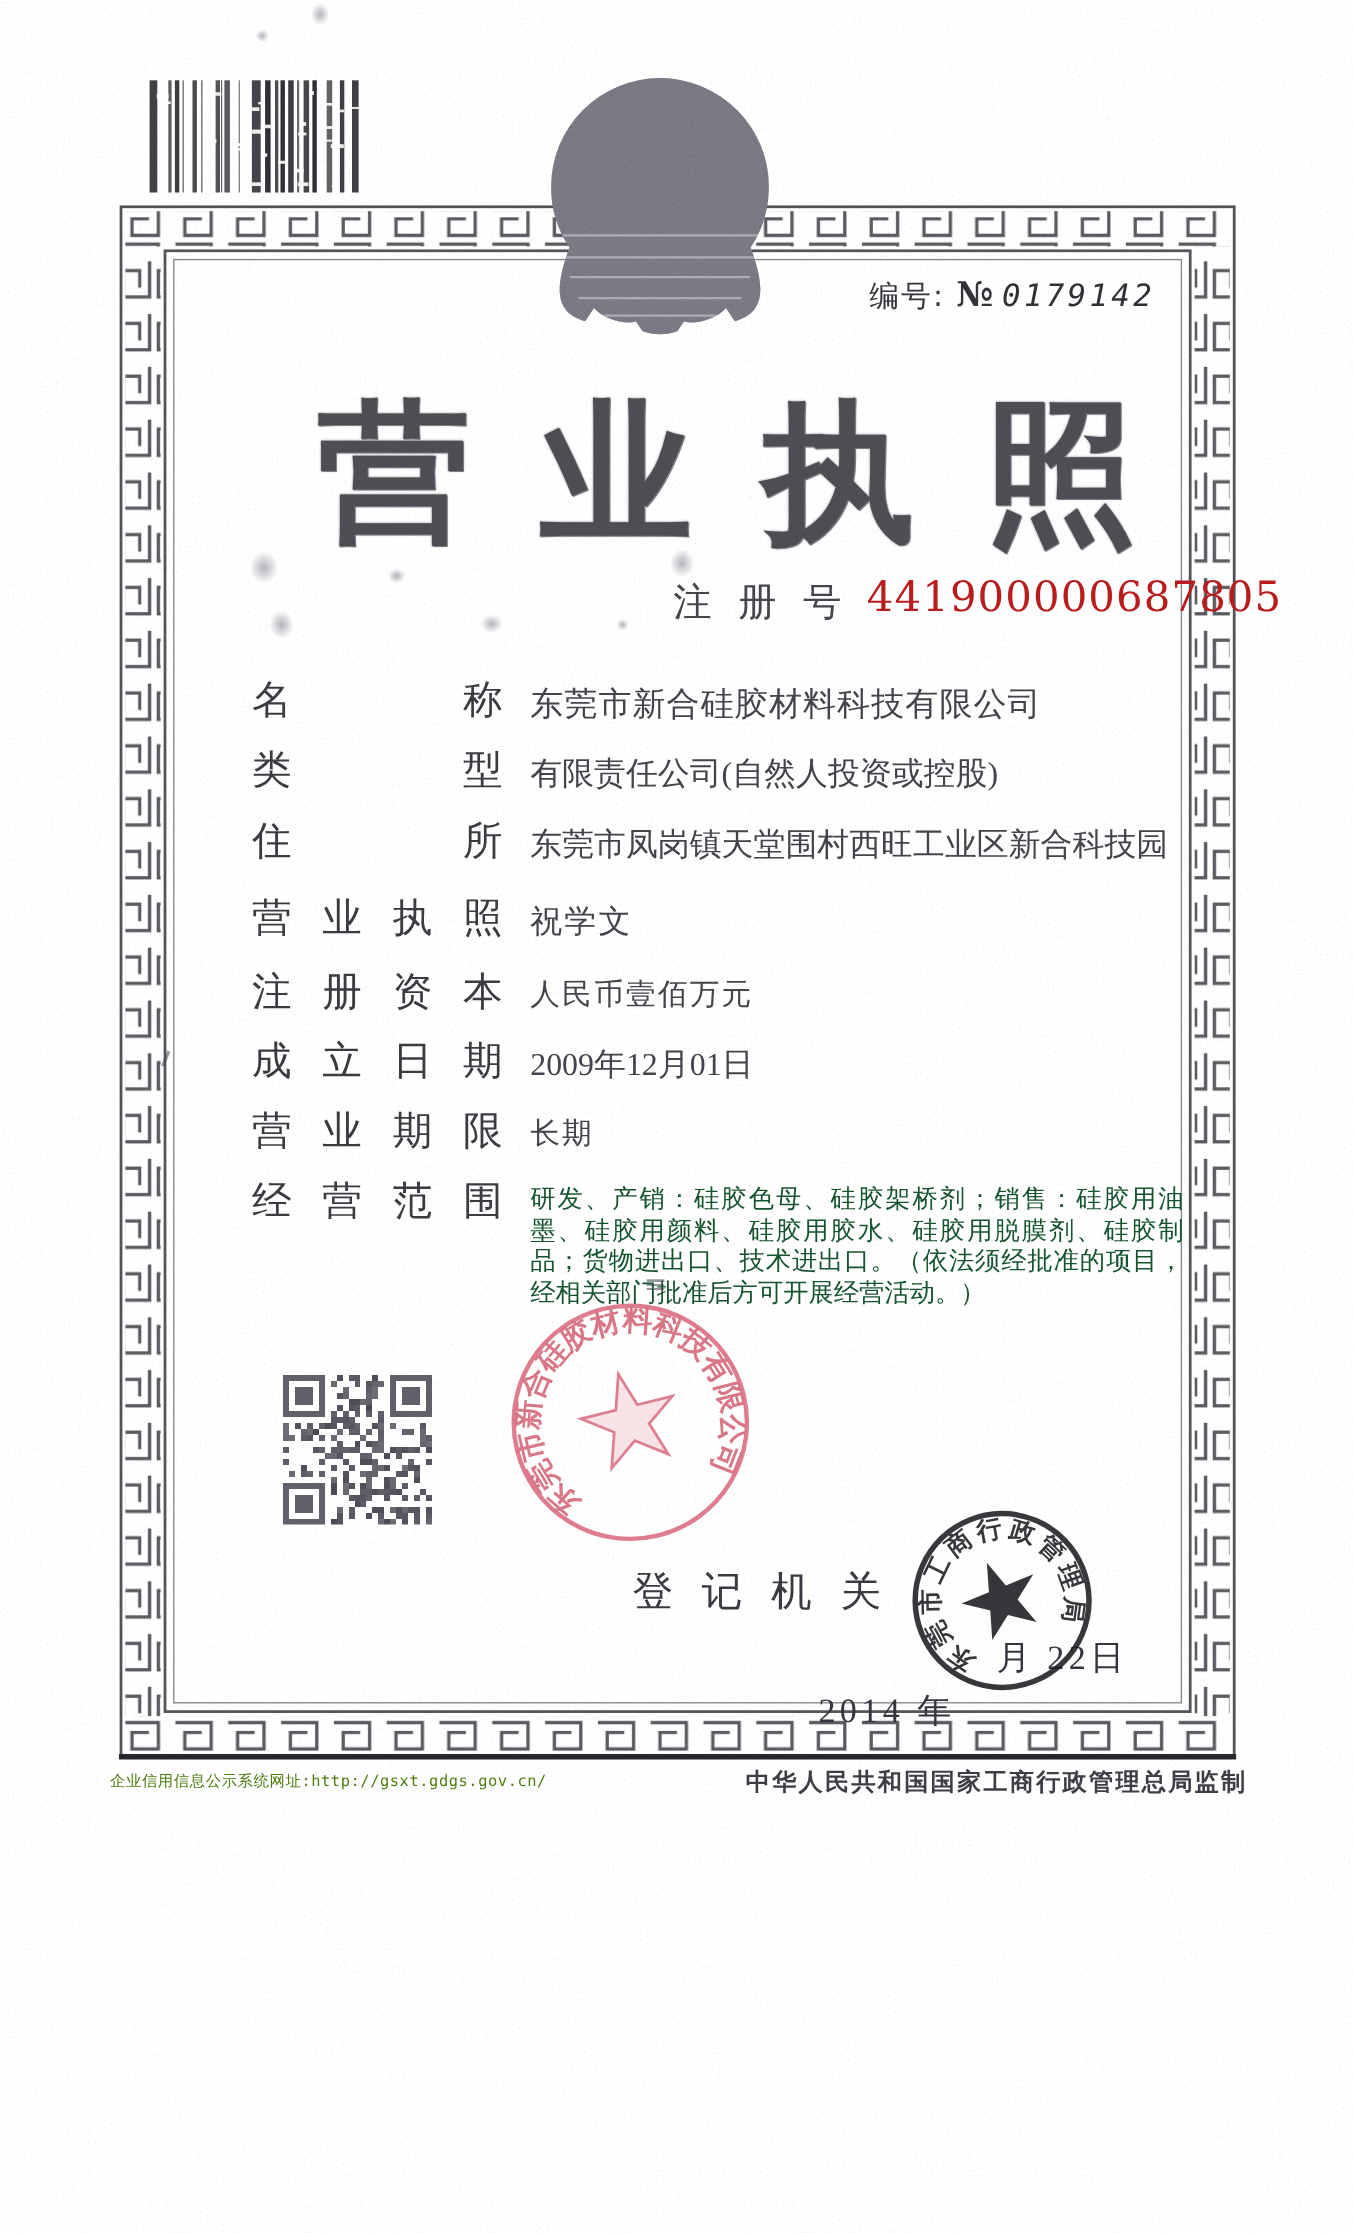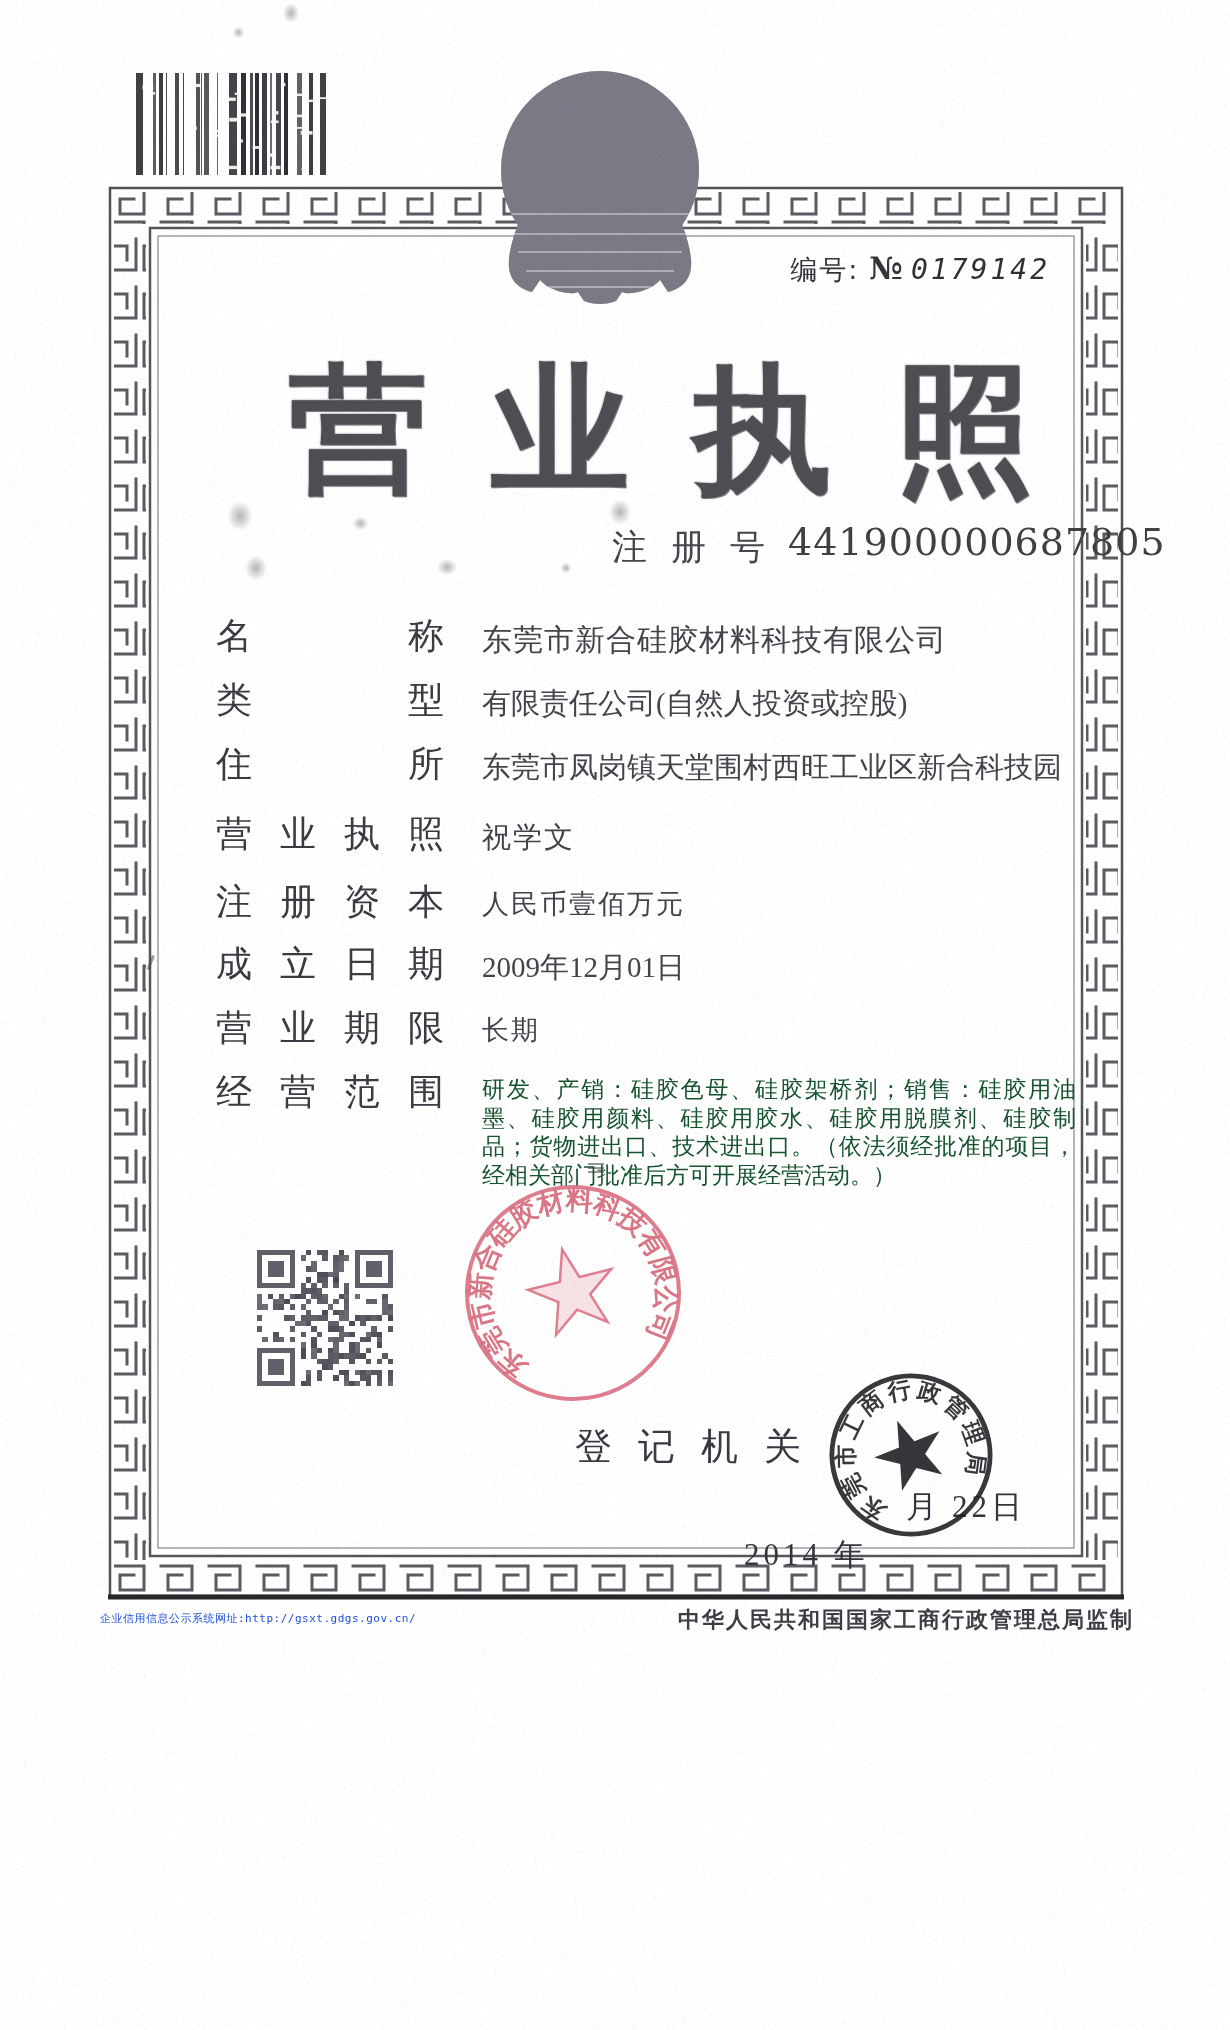--- a/index.html
+++ b/index.html
@@ -23,7 +23,7 @@
   
   .reg-label{left:612px;top:524px;font-size:35px;letter-spacing:24px;color:#45454d;z-index:3;
     font-family:"Liberation Serif","DejaVu Serif",serif;}
-  .reg-value{left:788px;top:520px;font-size:38px;letter-spacing:1px;color:#404040;z-index:3;
+  .reg-value{left:788px;top:520px;font-size:38px;letter-spacing:1px;color:#b91c1c;z-index:3;
     font-family:"DejaVu Serif","Liberation Serif",serif;}
   
   .row-label{

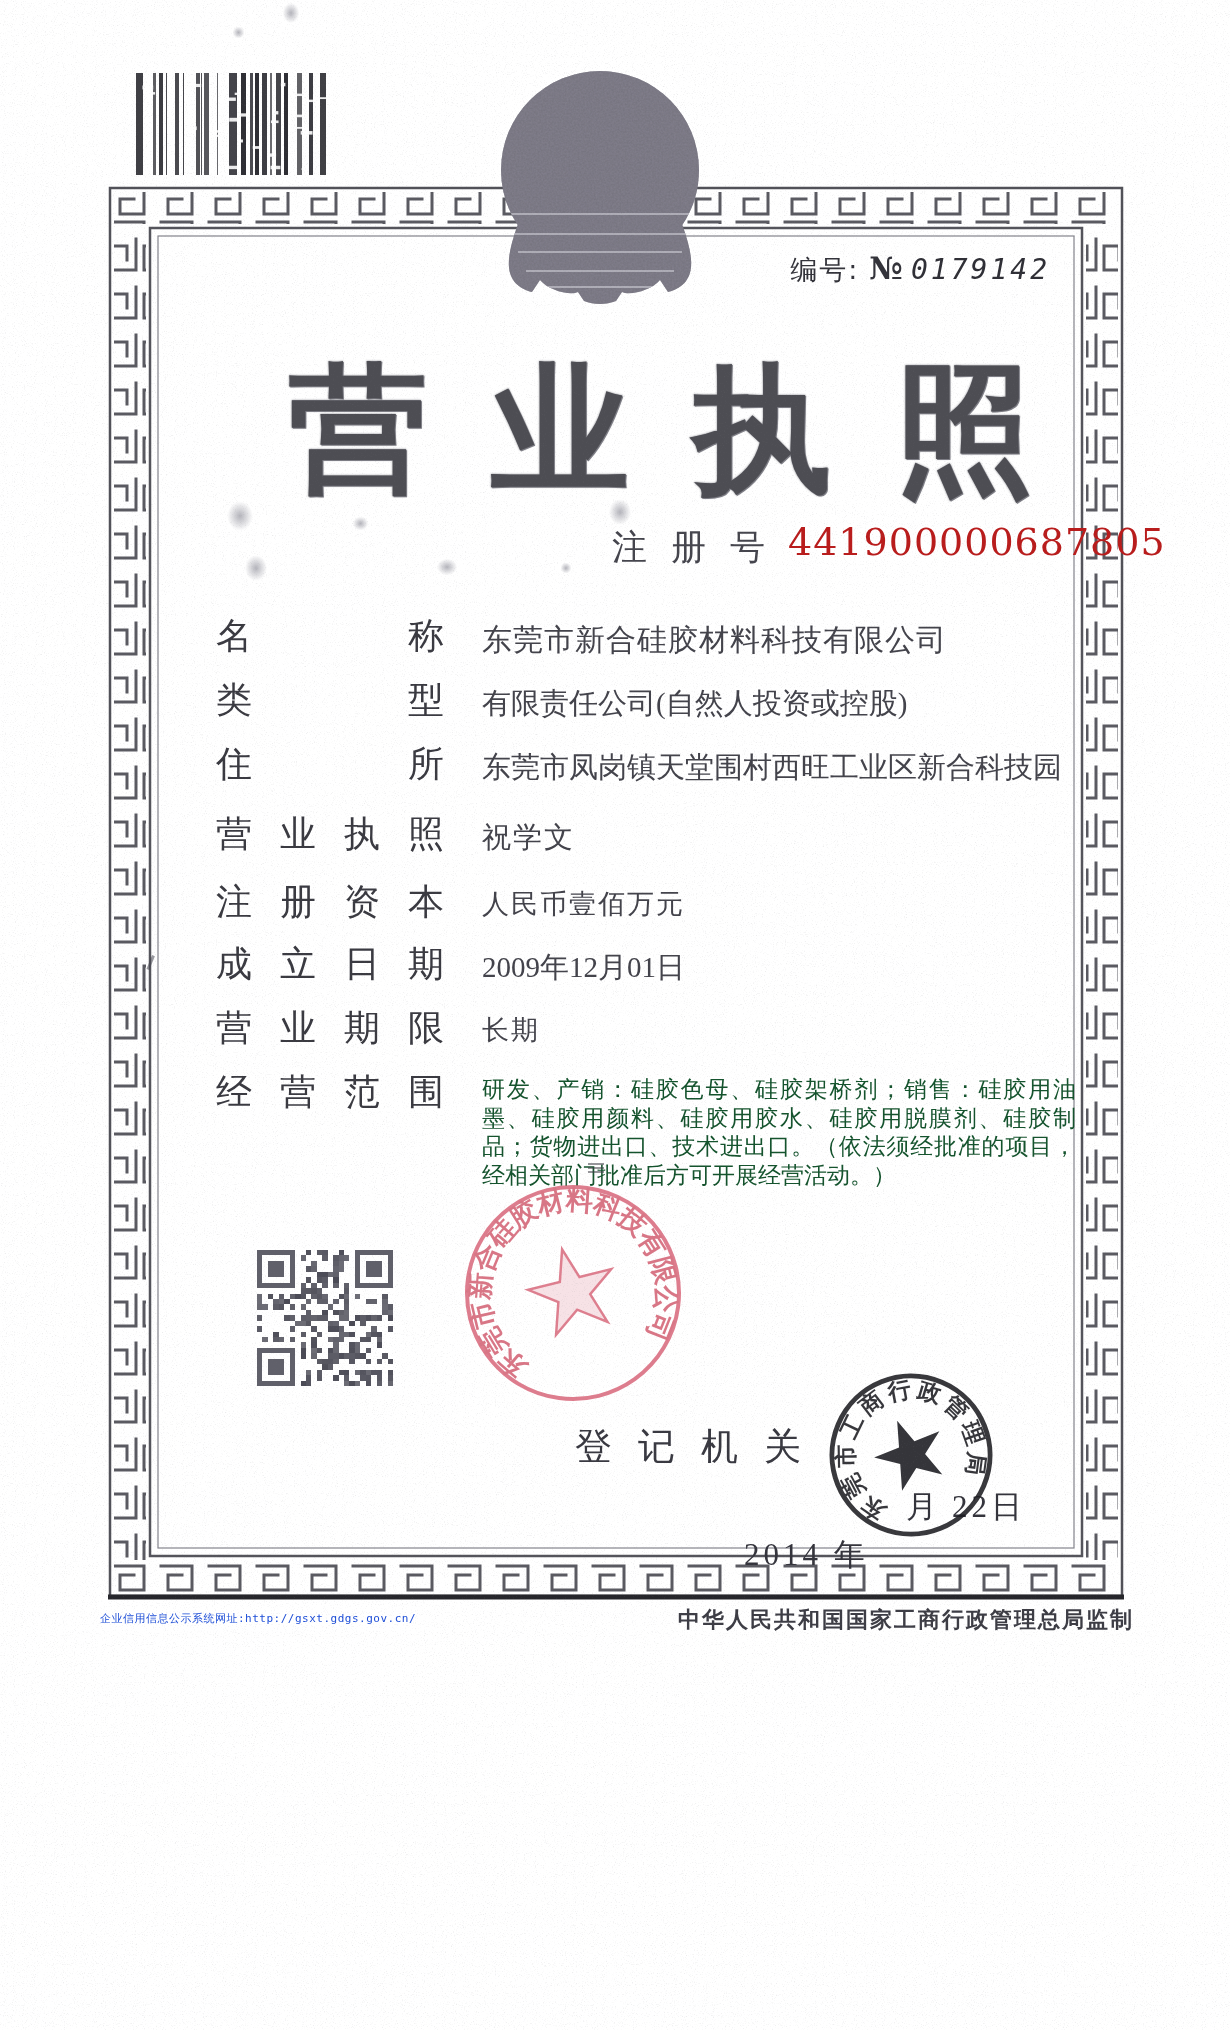--- a/index.html
+++ b/index.html
@@ -27,7 +27,7 @@
     font-family:"DejaVu Serif","Liberation Serif",serif;}
   
   .row-label{
-    left:216px;width:228px;font-size:36px;color:#3a3a41;z-index:3;
+    left:229px;width:228px;font-size:36px;color:#3a3a41;z-index:3;
     font-family:"Liberation Serif","DejaVu Serif",serif;
     text-align:justify;text-align-last:justify;text-justify:inter-character;height:42px;
   }

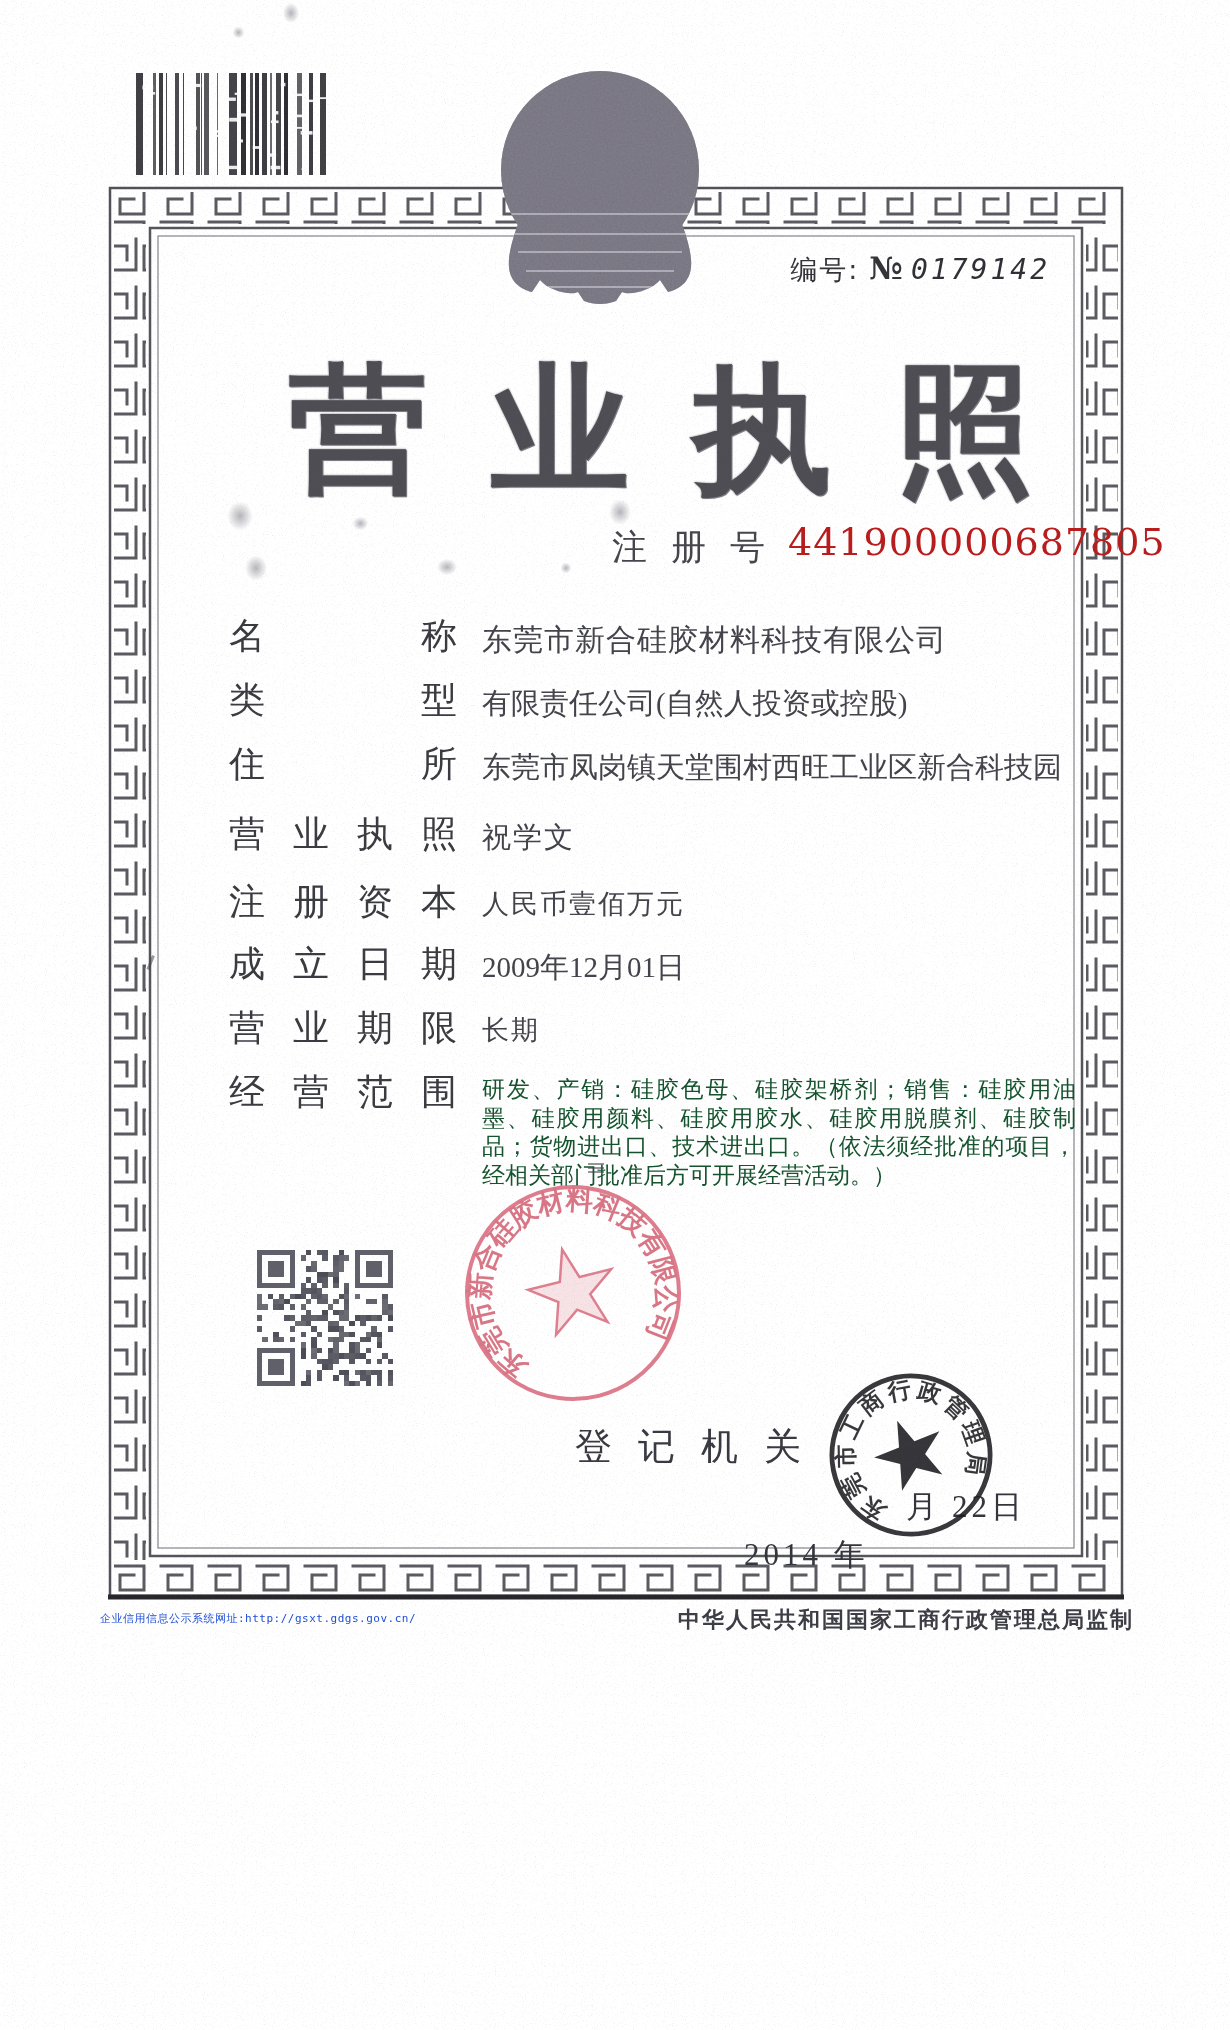--- a/index.html
+++ b/index.html
@@ -47,7 +47,7 @@
     font-family:"Liberation Serif","DejaVu Serif",serif;letter-spacing:4px;}
   .d-year{left:744px;margin-top:48px;} .d-month{left:906px;} .d-day{left:952px;}
   
-  .footer-left{left:100px;top:1611px;font-size:11px;letter-spacing:.5px;color:#1d4ed8;z-index:3;
+  .footer-left{left:100px;top:1611px;font-size:14px;letter-spacing:.5px;color:#4d7c0f;z-index:3;
     font-family:"DejaVu Sans Mono","Liberation Mono",monospace;}
   .footer-right{right:96px;top:1605px;font-size:22px;letter-spacing:2px;color:#3d3d45;font-weight:600;z-index:3;
     font-family:"Liberation Serif","DejaVu Serif",serif;}

